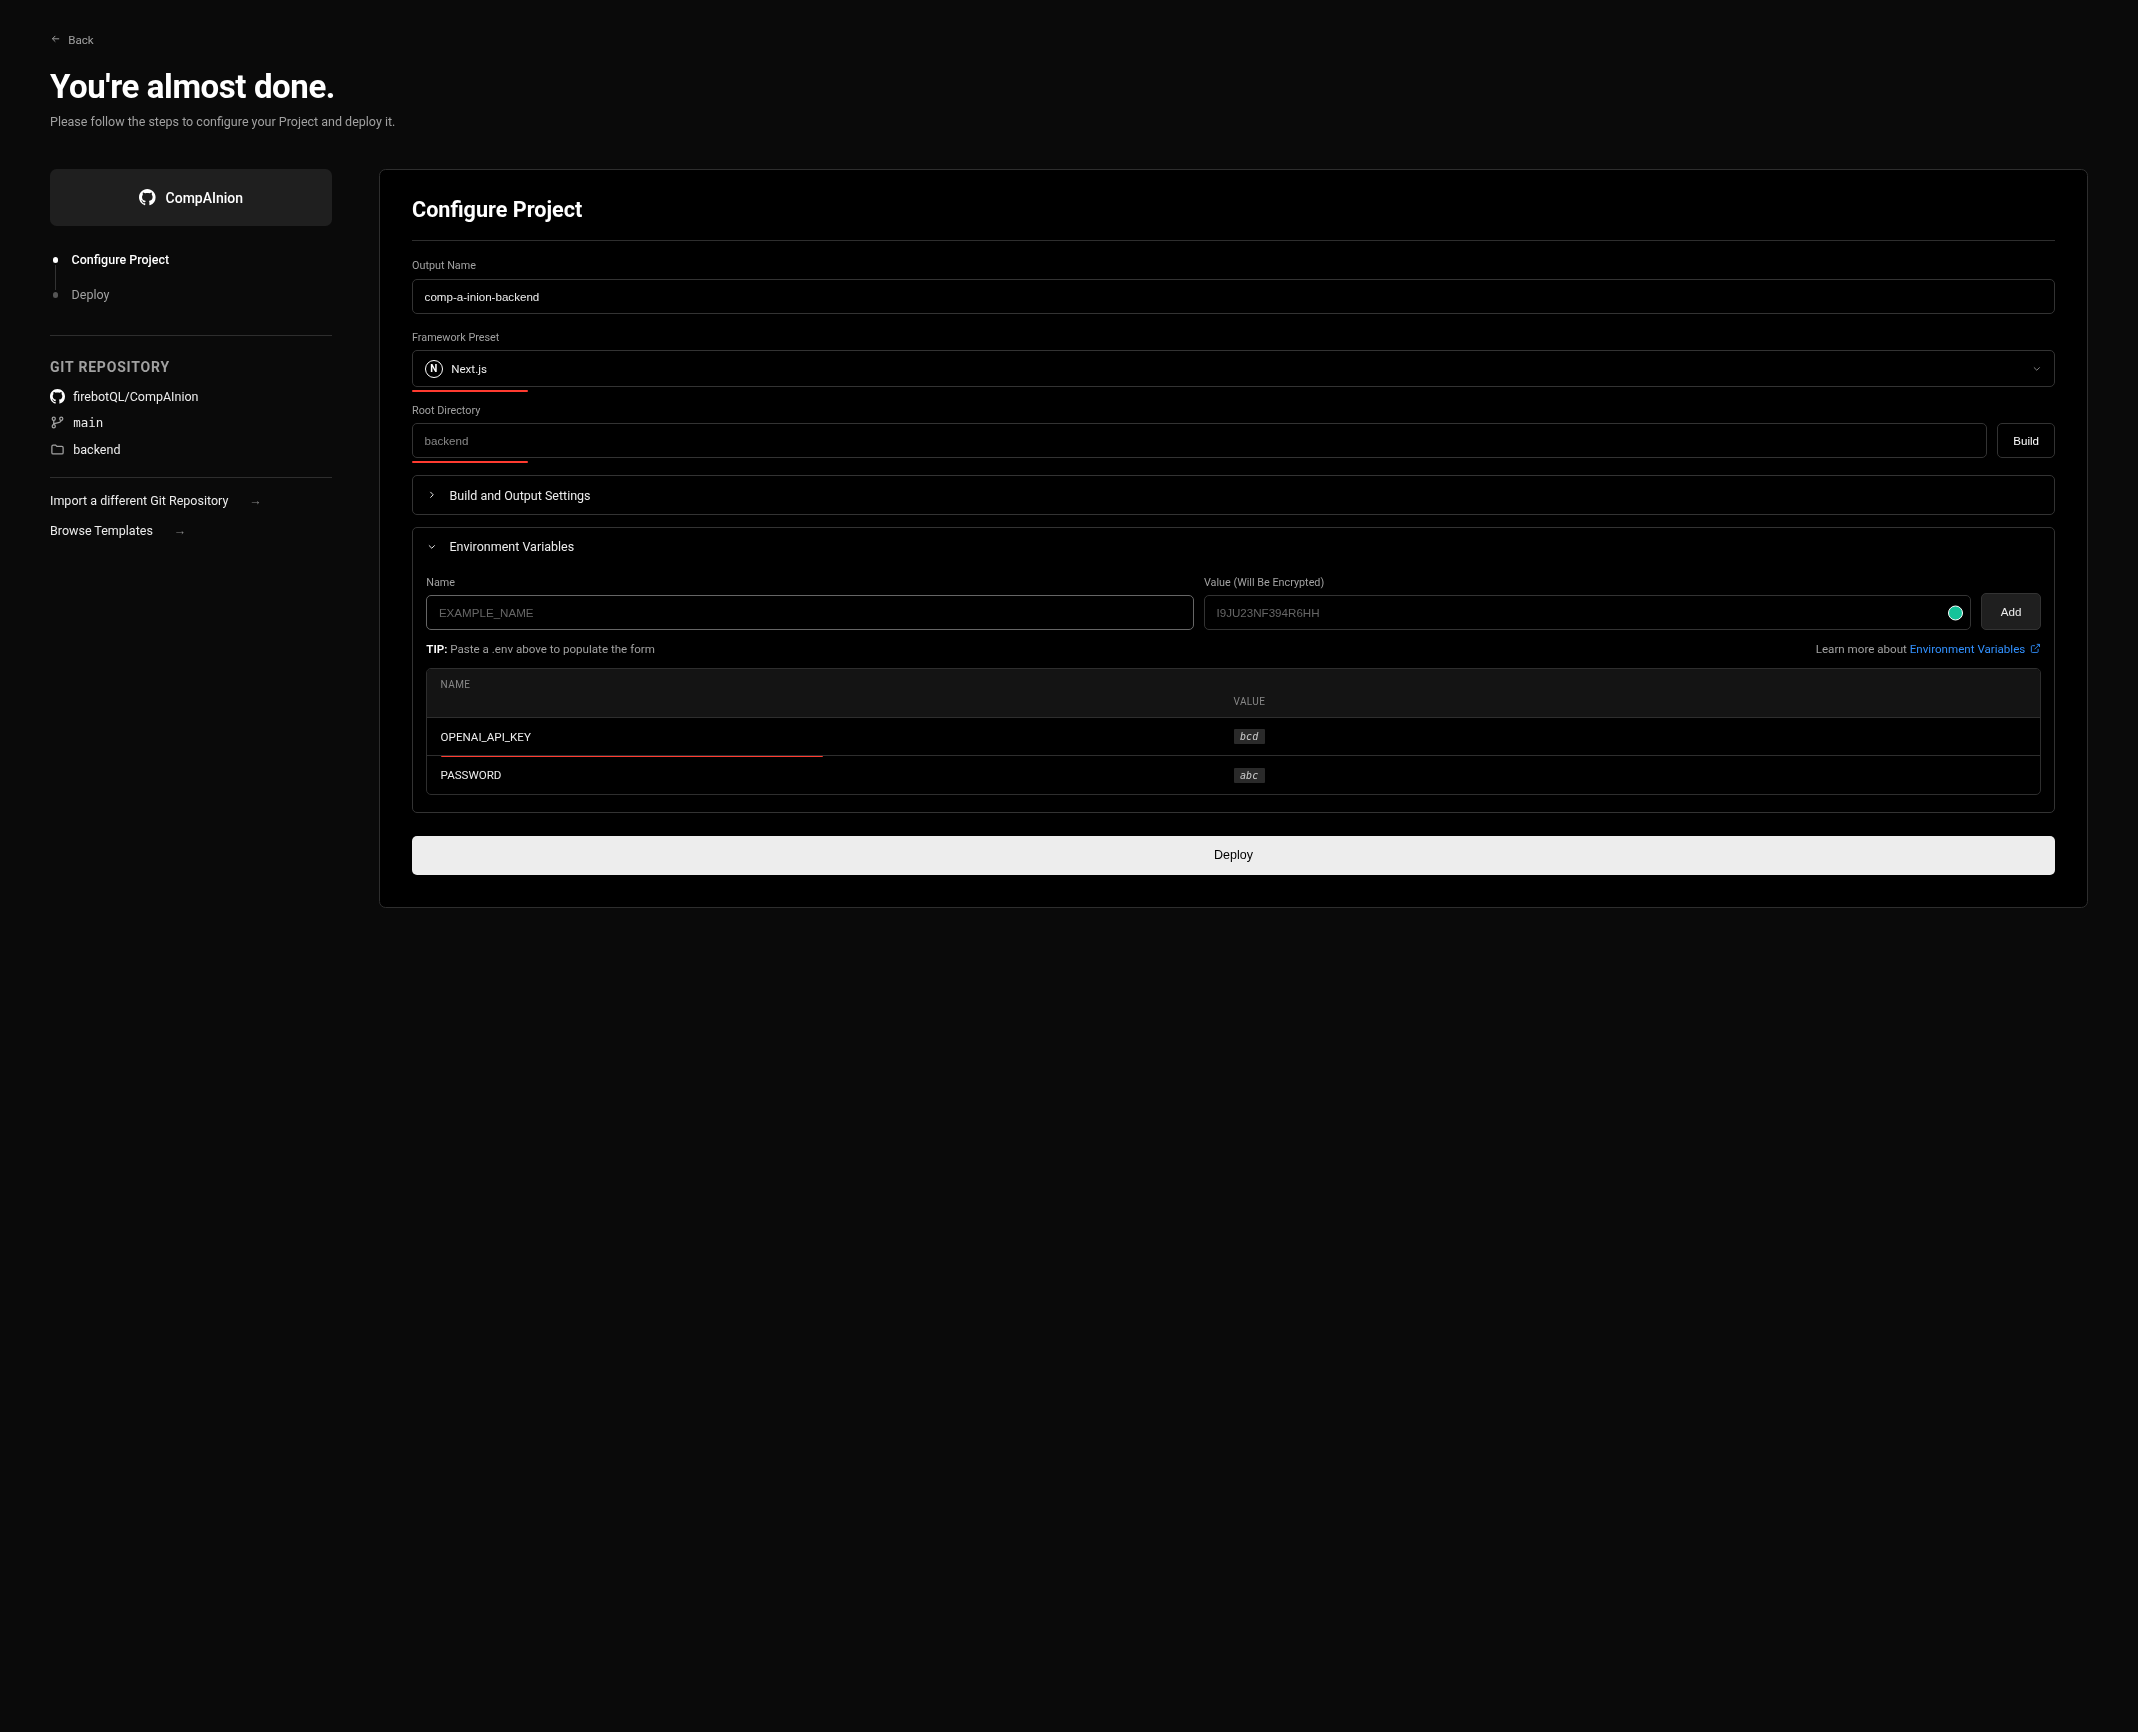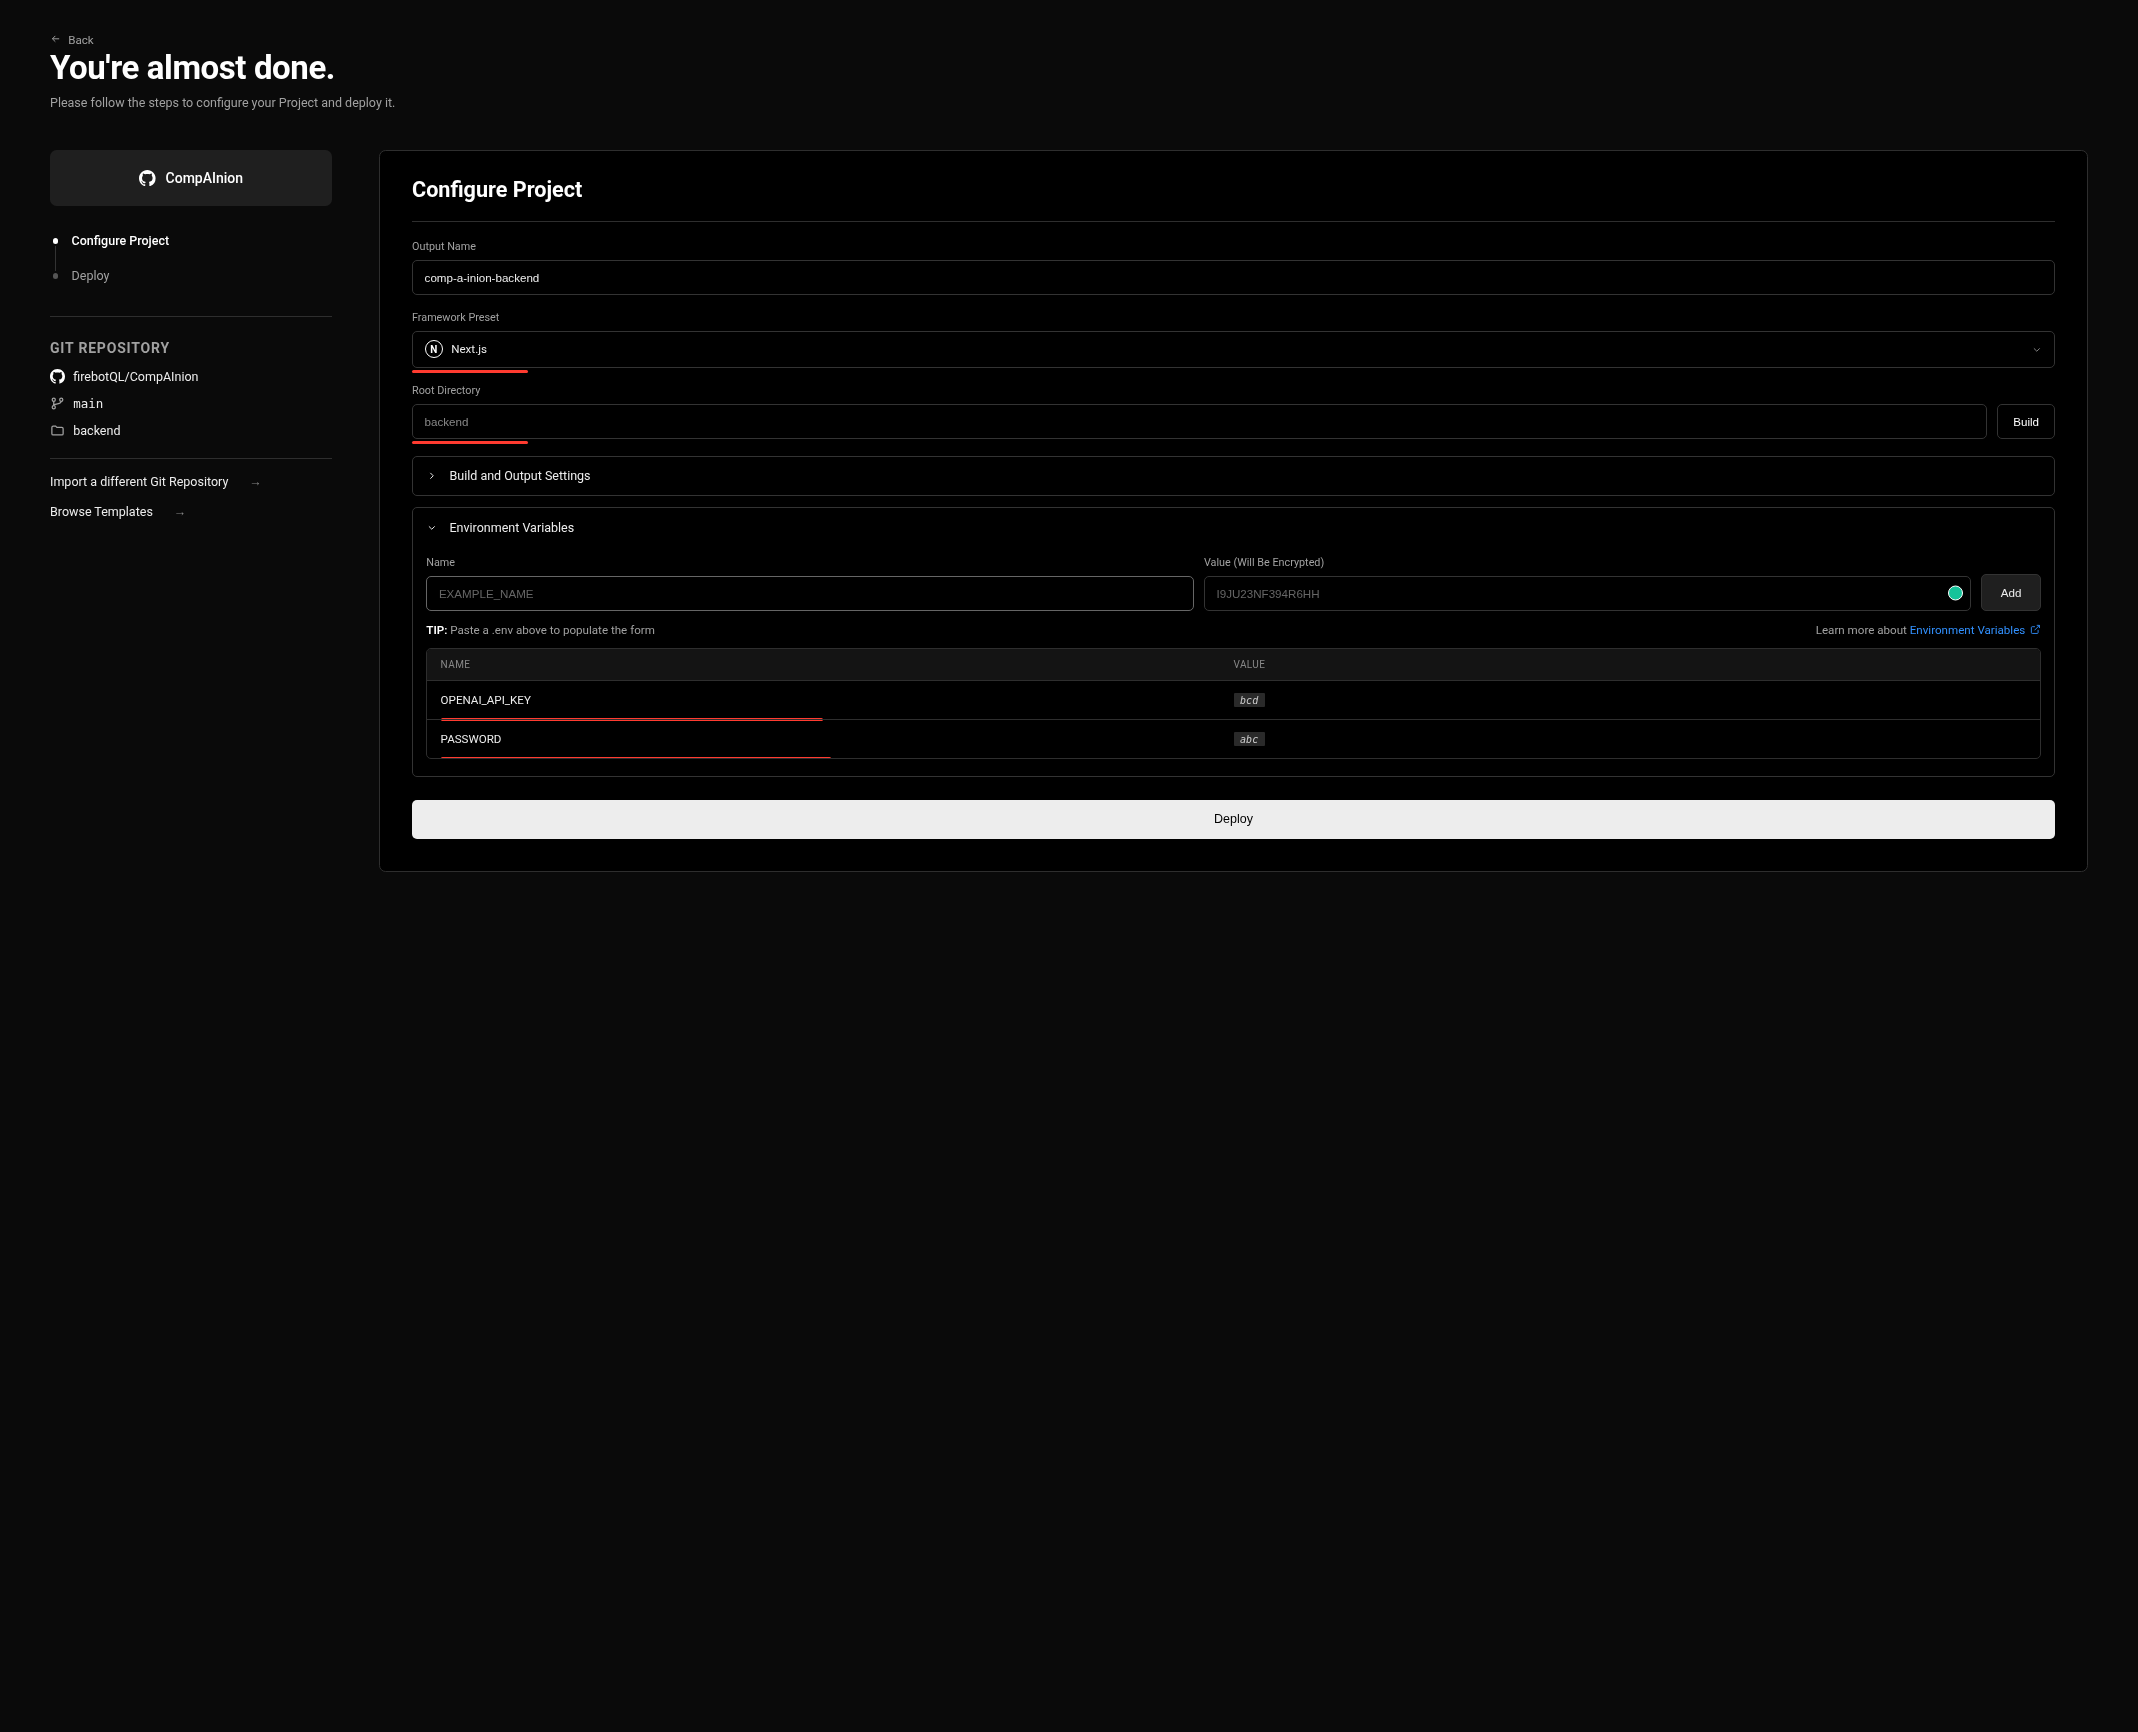--- a/index.html
+++ b/index.html
@@ -13,7 +13,7 @@
   }
   a { text-decoration:none; }
 
-  .back-link { display:inline-flex; align-items:flex-start; gap:6.6px; color:#a1a1a1; font-size:11.6px; cursor:pointer; }
+  .back-link { display:inline-flex; align-items:flex-start; gap:6.6px; color:#a1a1a1; font-size:11.6px; margin-bottom:20px; cursor:pointer; }
   .back-link svg { width:11.6px; height:11.6px; }
   h1.page-title { font-size:33px; font-weight:700; color:#fff; margin-bottom:8.3px; letter-spacing:-0.4px; }
   p.page-subtitle { color:#a1a1a1; font-size:12.5px; margin-bottom:40px; }

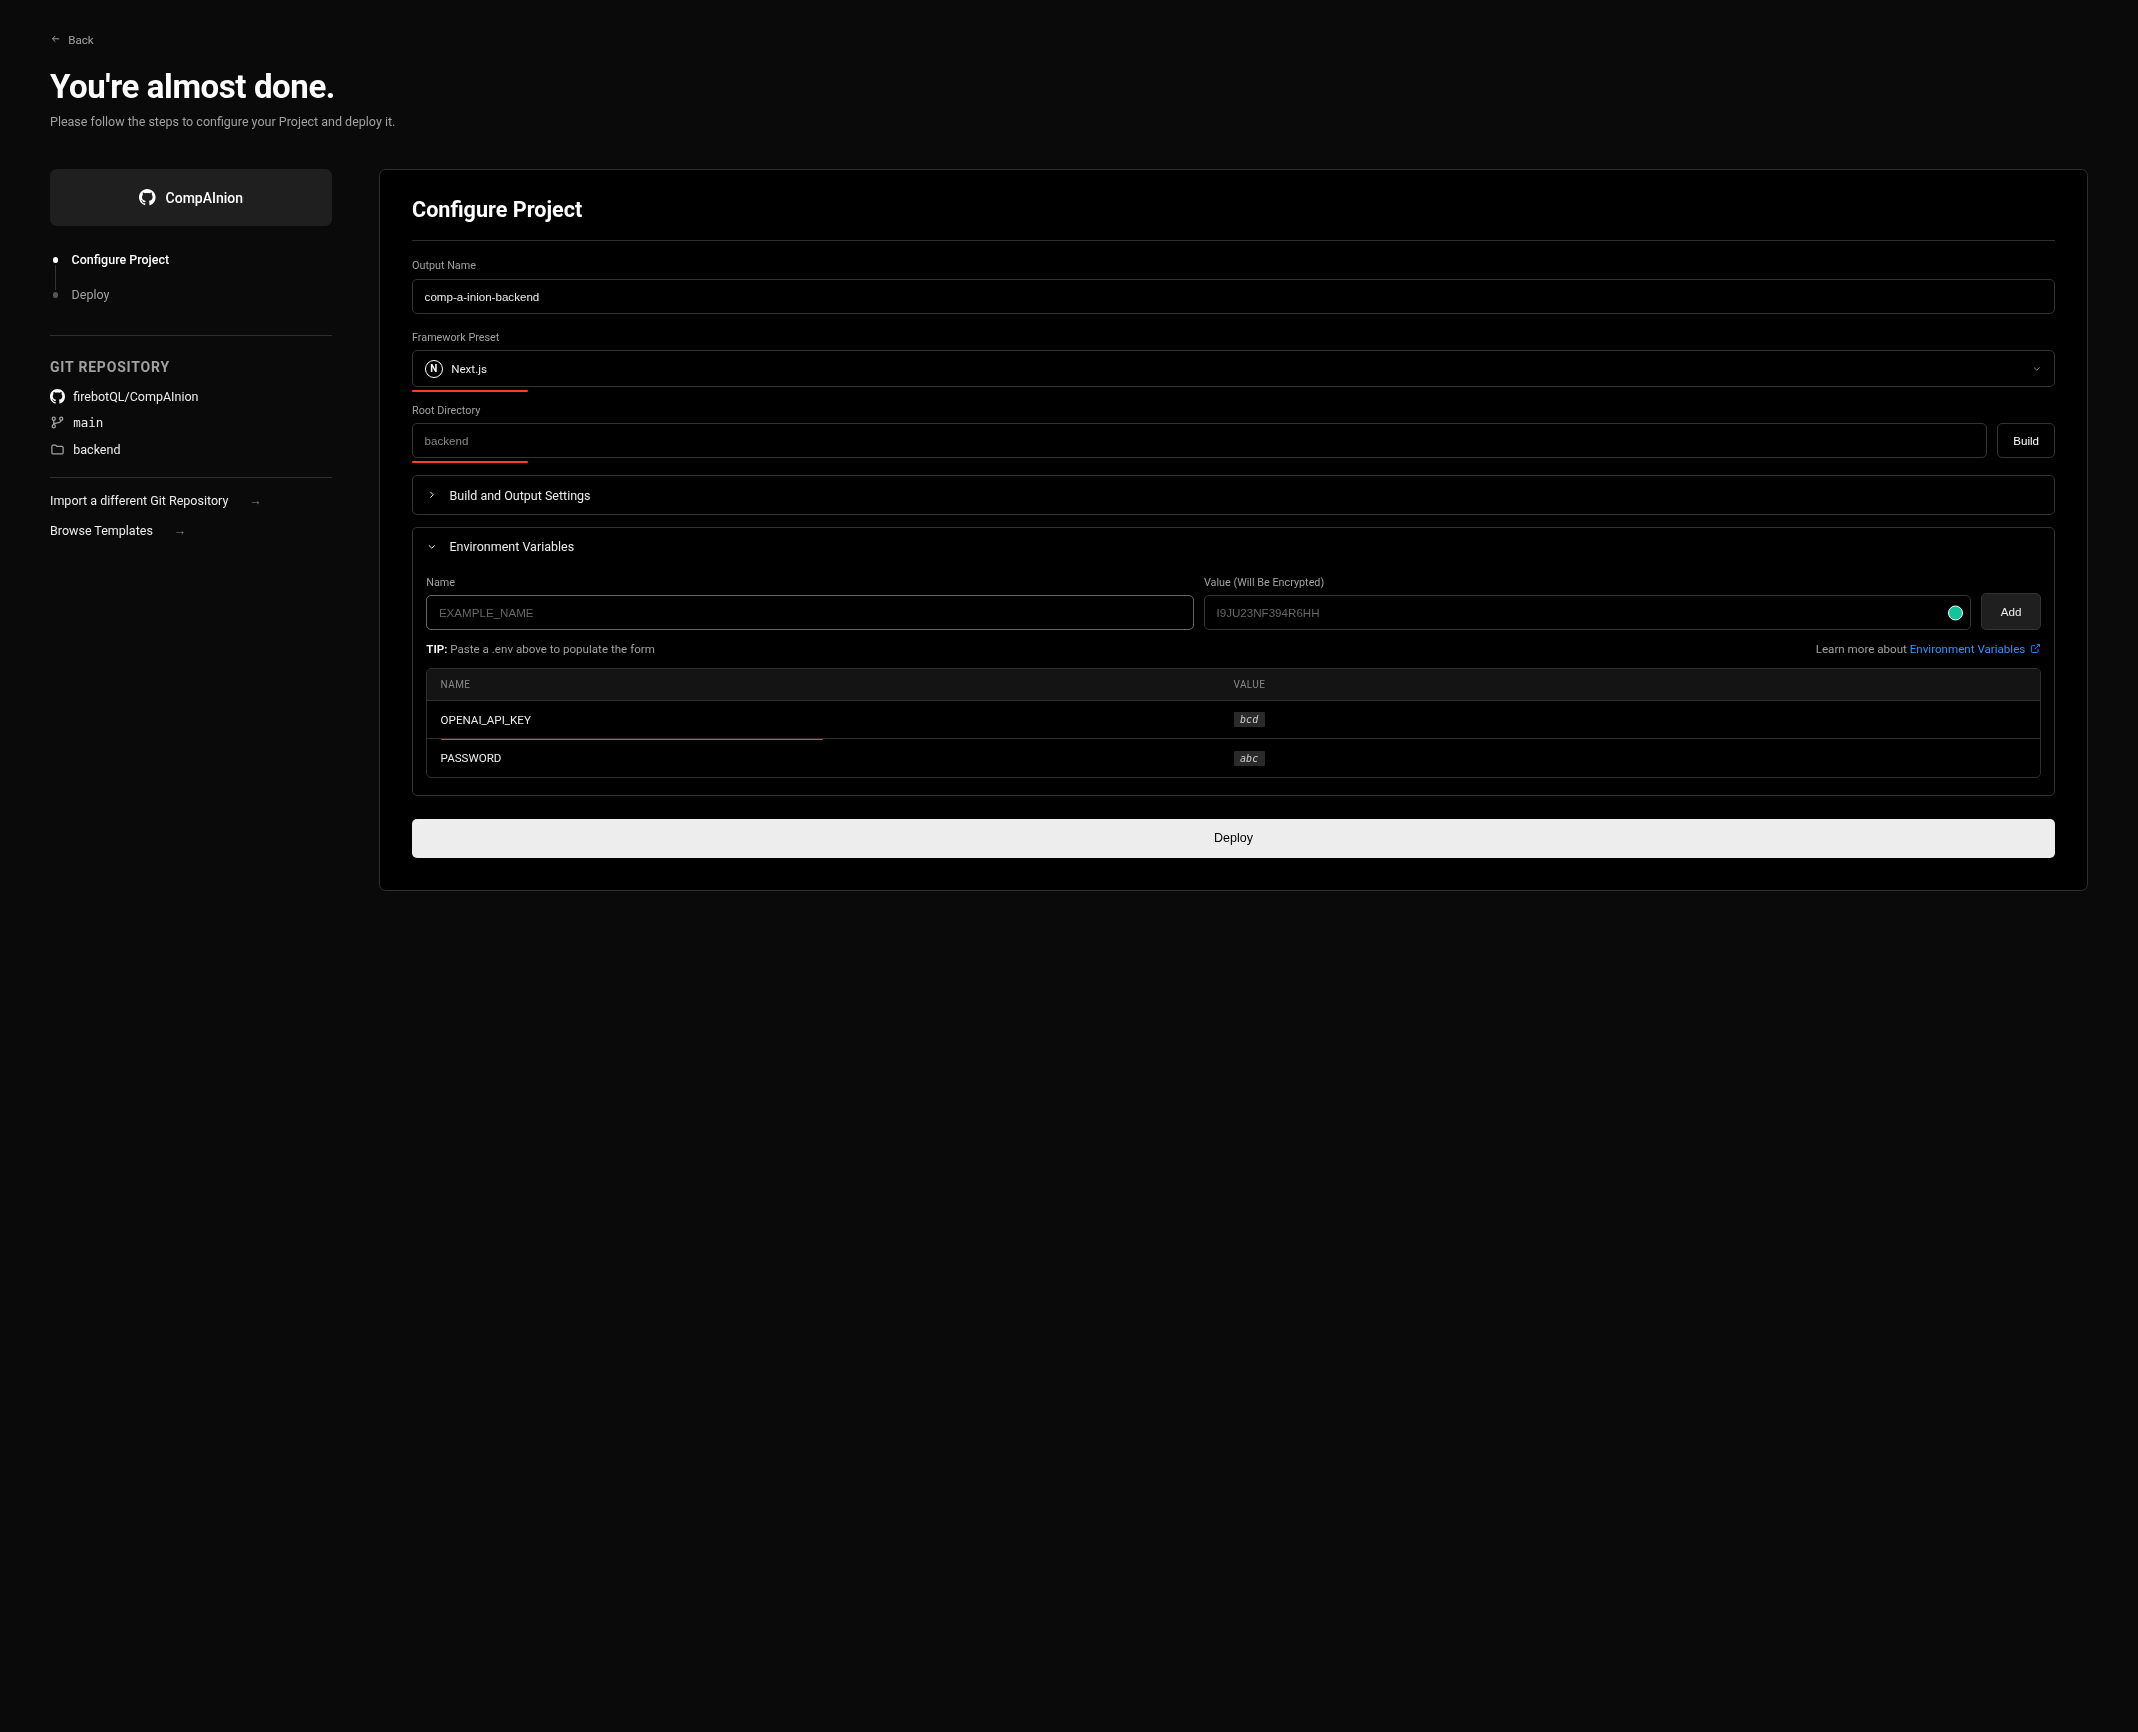--- a/index.html
+++ b/index.html
@@ -153,7 +153,7 @@
   .env-table { border:0.8px solid #2e2e2e; border-radius:5px; overflow:hidden; }
   .env-thead { background:#141414; display:flex; padding:10px 13.3px; color:#888; font-size:10px; letter-spacing:0.4px; }
   .env-thead .c1 { flex:1; }
-  .env-thead .c2 { flex:1; }
+  .env-thead .c2 { flex:1;margin-top:17px; }
   .env-trow { display:flex; padding:11.6px 13.3px; border-top:0.8px solid #2e2e2e; align-items:center; position:relative; }
   .env-trow .c1 { flex:1; color:#ededed; font-size:11.6px; }
   .env-trow .c2 { flex:1; }

